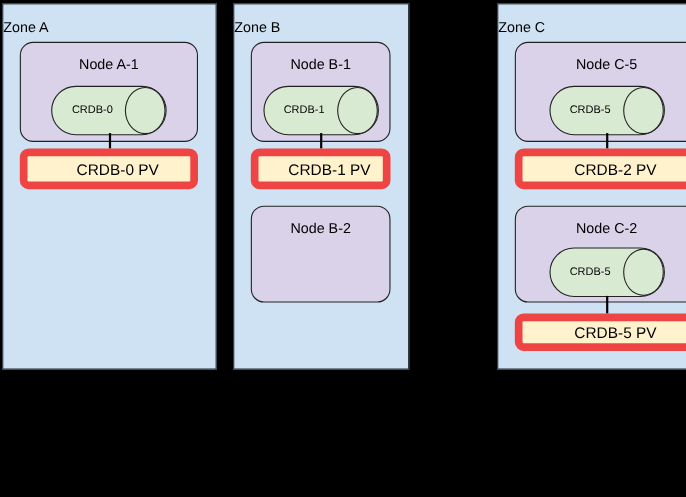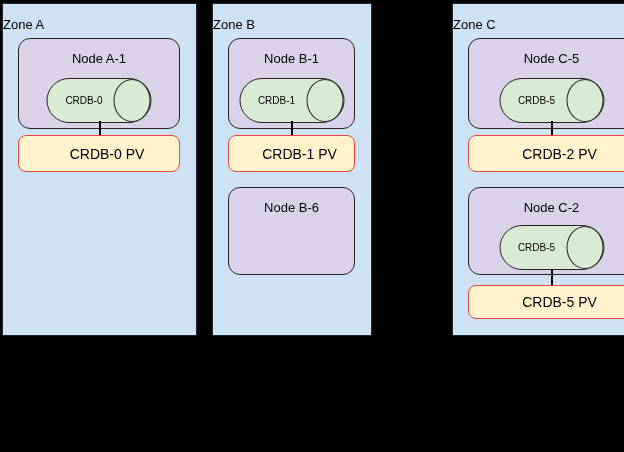--- a/index.html
+++ b/index.html
@@ -114,7 +114,7 @@
     left: 15px;
     right: 16px;
     background: #fff2cc;
-    border: 1px solid #ef4444;
+    border: 7px solid #ef4444;
     border-radius: 8px;
     box-sizing: border-box;
     display: flex;

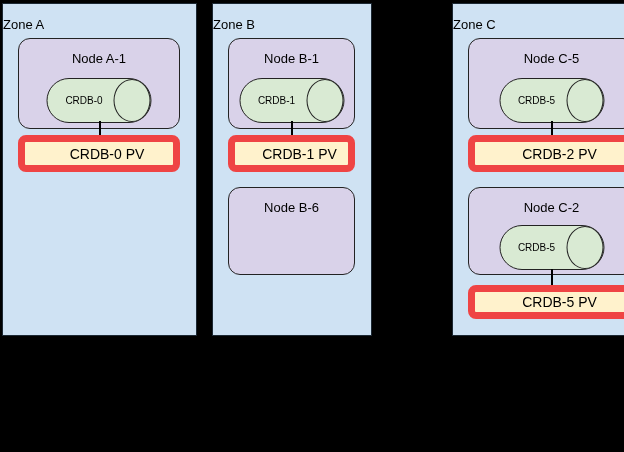--- a/index.html
+++ b/index.html
@@ -169,7 +169,7 @@
     </div>
 
     <div class="node node-slot2">
-      <div class="node-title">Node B-6</div>
+      <div class="node-title">Node B-2</div>
     </div>
   </section>
 

